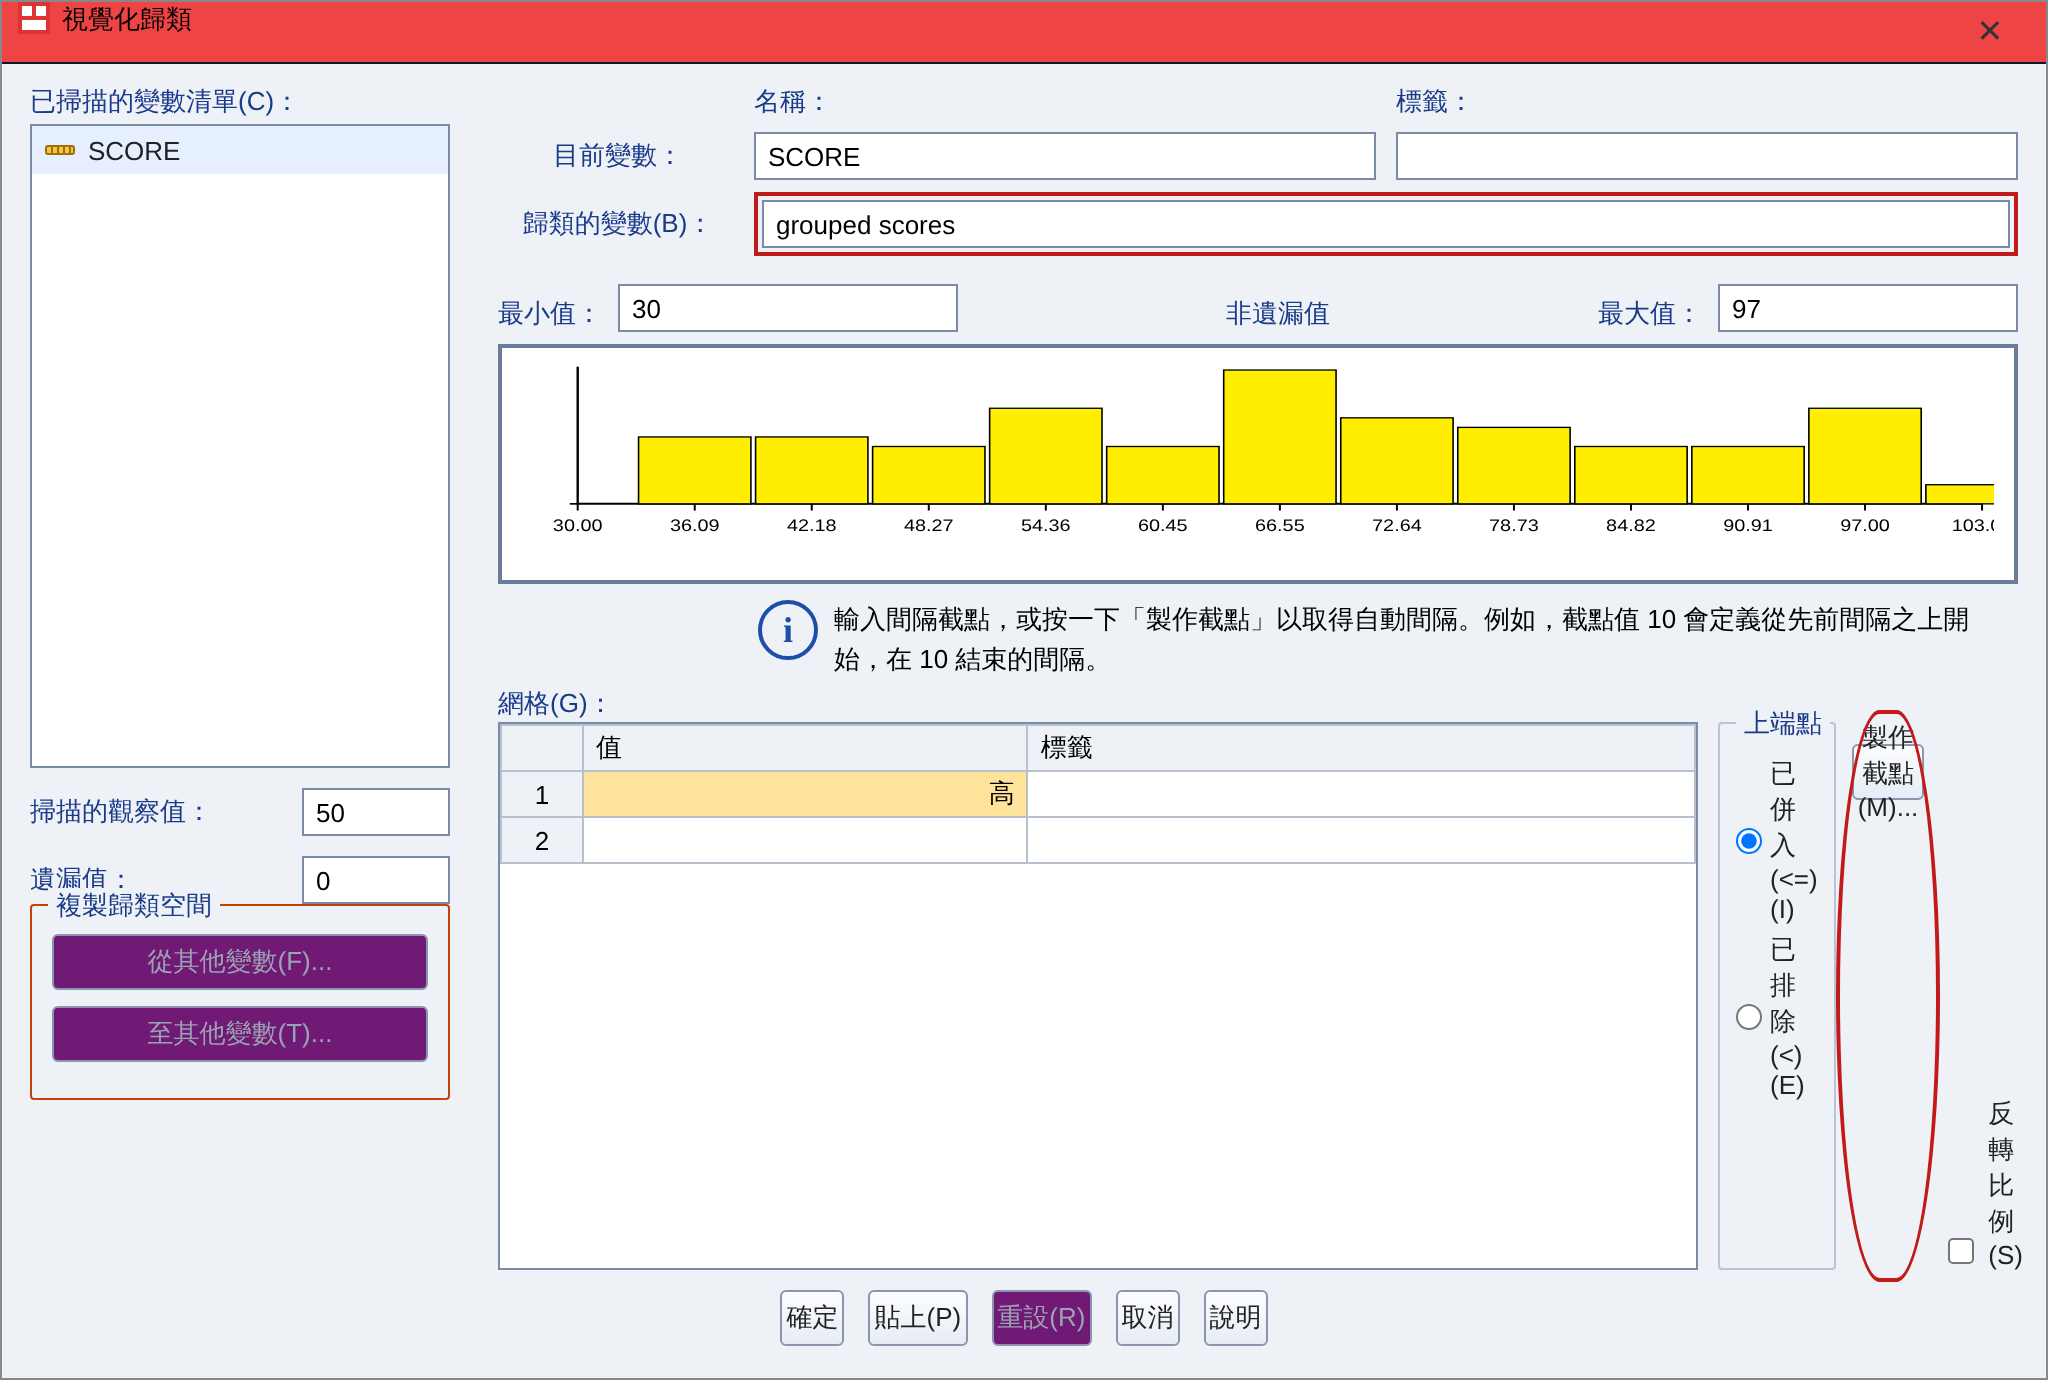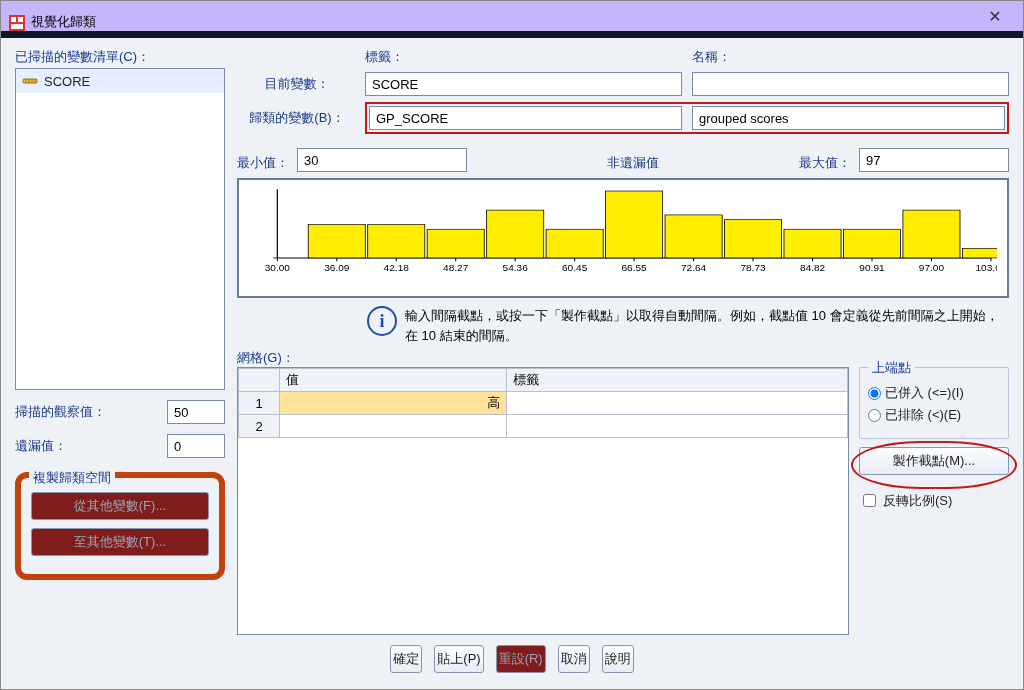--- a/index.html
+++ b/index.html
@@ -4,7 +4,7 @@
 <style>
   html,body{margin:0;padding:0;font-family:"Microsoft JhengHei","PingFang TC",Arial,sans-serif;font-size:13px;background:#fff}
   .window{width:1024px;height:690px;border:1px solid #888;box-sizing:border-box;display:flex;flex-direction:column}
-  .titlebar{height:30px;display:flex;align-items:flex-end;padding:0 8px;border-bottom:7px solid #0f172a;background:#c4b5fd}
+  .titlebar{height:30px;display:flex;align-items:flex-start;padding:0 8px;border-bottom:1px solid #0f172a;background:#ef4444}
   .titlebar .icon{width:16px;height:16px;margin-right:6px}
   .titlebar .title{flex:1;font-size:13px}
   .titlebar .close{width:40px;height:100%;display:flex;align-items:center;justify-content:center;font-size:16px;color:#333;cursor:pointer}

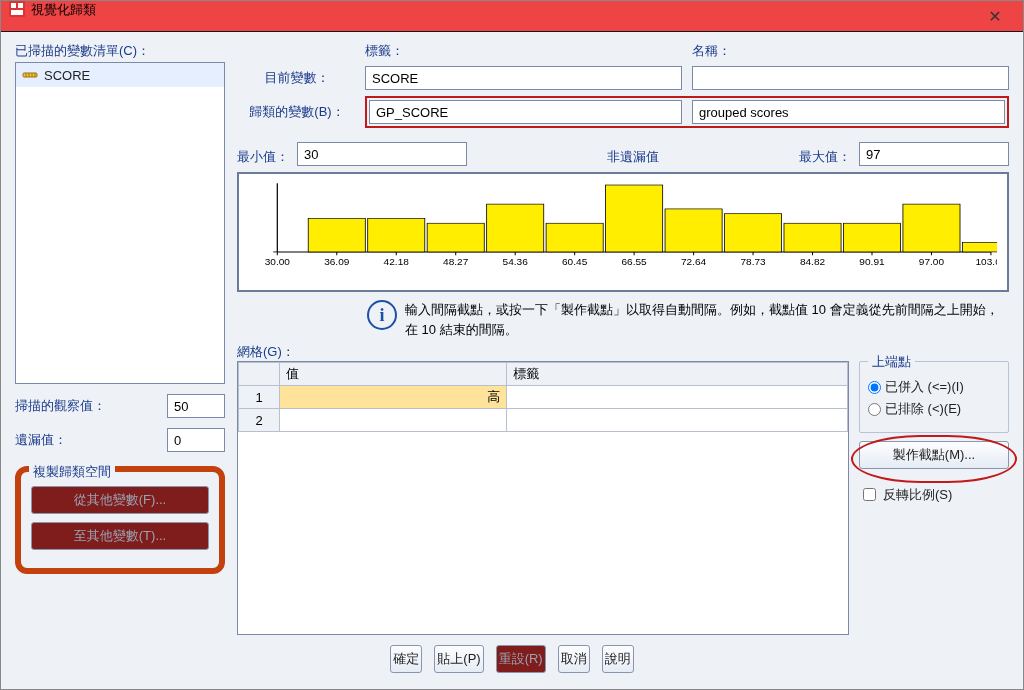--- a/index.html
+++ b/index.html
@@ -9,7 +9,7 @@
   .titlebar .title{flex:1;font-size:13px}
   .titlebar .close{width:40px;height:100%;display:flex;align-items:center;justify-content:center;font-size:16px;color:#333;cursor:pointer}
   .body{flex:1;background:#eef2f7;padding:10px 14px;box-sizing:border-box;display:flex;flex-direction:column;min-height:0}
-  .main{flex:1;display:flex;gap:12px;min-height:0}
+  .main{flex:1;display:flex;gap:24px;min-height:0}
   .left{width:210px;display:flex;flex-direction:column}
   .right{flex:1;display:flex;flex-direction:column;min-width:0}
   .label{color:#1a3a8a;font-size:13px}

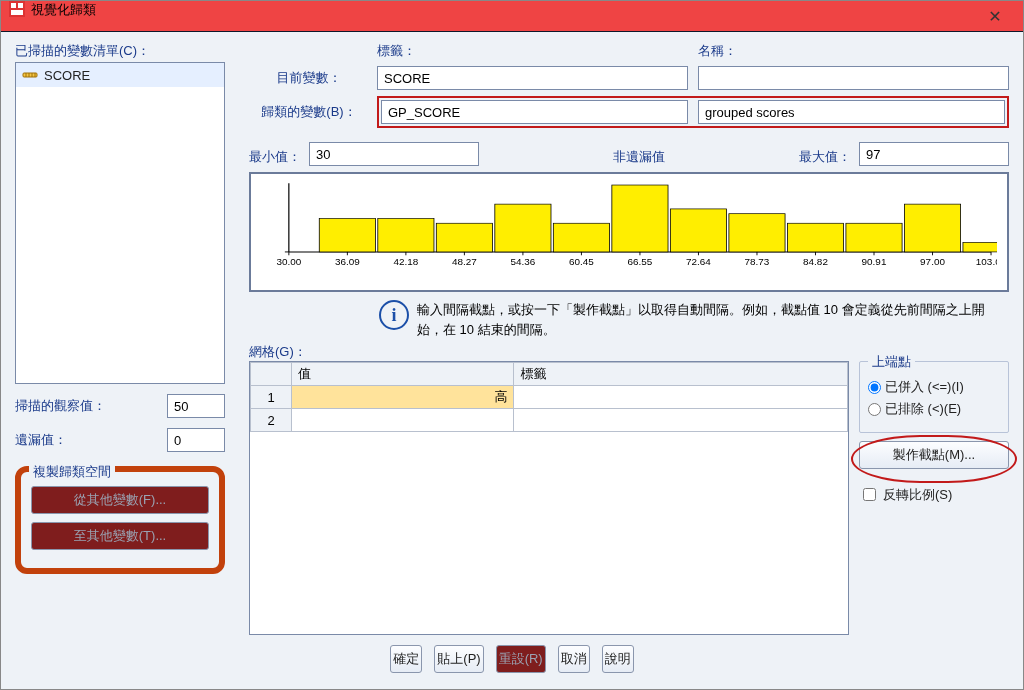--- a/index.html
+++ b/index.html
@@ -112,8 +112,8 @@
         <div class="hdr-row">
           <div class="cell-lbl"></div>
           <div class="field-pair">
+            <div class="col label">名稱：</div>
             <div class="col label">標籤：</div>
-            <div class="col label">名稱：</div>
           </div>
         </div>
 

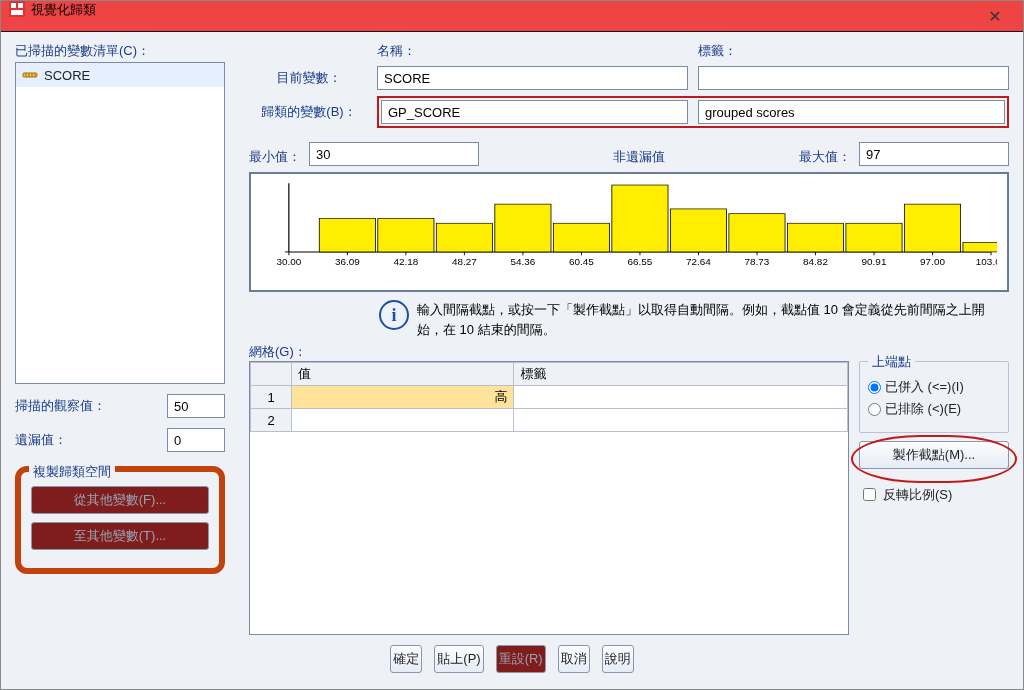--- a/index.html
+++ b/index.html
@@ -128,7 +128,6 @@
         <div class="hdr-row">
           <div class="cell-lbl label">歸類的變數(B)：</div>
           <div class="field-pair bordered-red" style="padding:2px">
-            <input type="text" class="fld col" value="GP_SCORE" style="">
             <input type="text" class="fld col" value="grouped scores" style="">
           </div>
         </div>

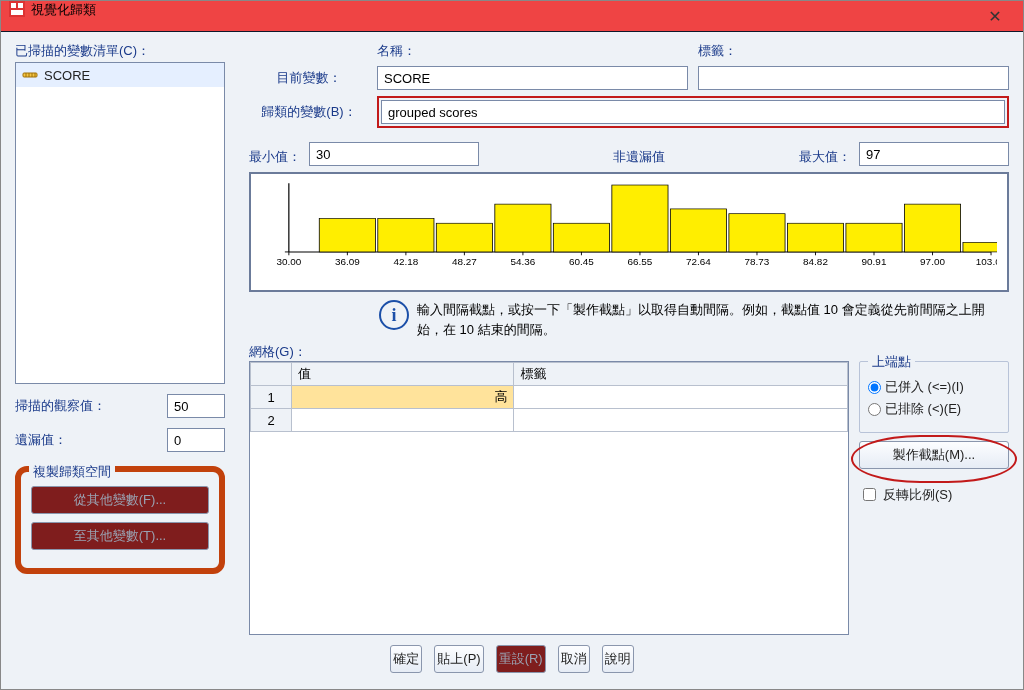--- a/index.html
+++ b/index.html
@@ -45,7 +45,7 @@
   table.grid th{background:#eef2f7;font-weight:normal}
   table.grid th.rowh{width:28px;text-align:center;background:#eef2f7}
   table.grid td.sel{background:#ffe39b}
-  .grid-right{width:150px;display:flex;flex-direction:column;gap:8px}
+  .grid-right{width:150px;display:flex;flex-direction:row;gap:8px}
   .upbox{border:1px solid #b8c3d8;padding:12px 8px 10px;position:relative;border-radius:2px}
   .upbox .legend{position:absolute;top:-9px;left:8px;background:#eef2f7;padding:0 4px;color:#1a3a8a}
   .radio-row{display:flex;align-items:center;gap:4px;margin:4px 0;color:#222}

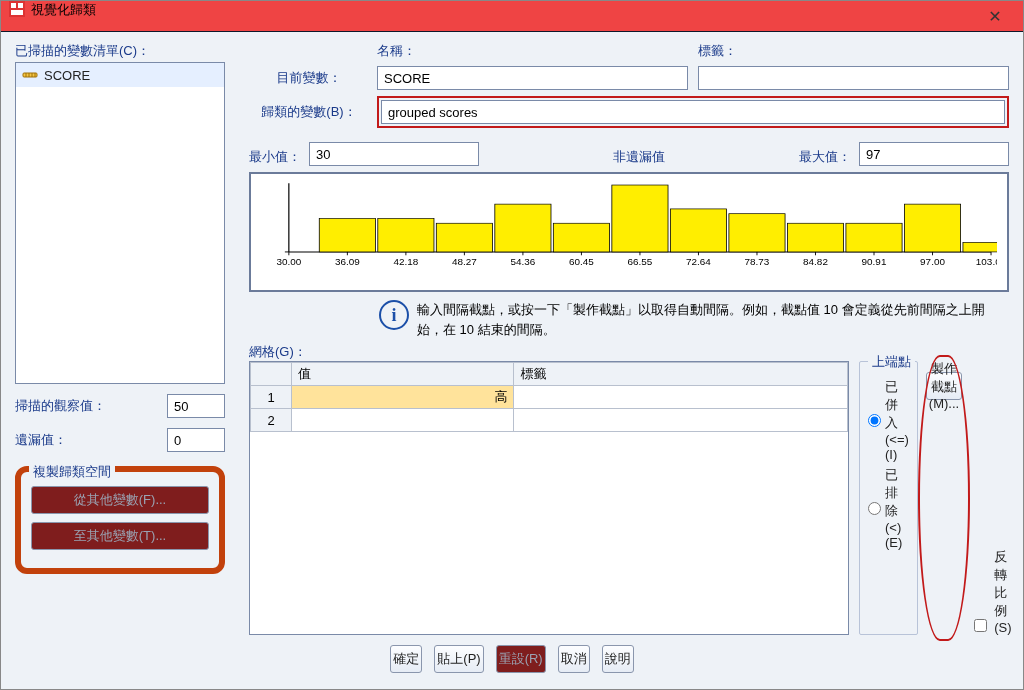--- a/index.html
+++ b/index.html
@@ -19,7 +19,7 @@
   .row{display:flex;align-items:center;gap:6px;margin-top:10px}
   .row .lbl{flex:1}
   input[type=text].fld{height:24px;border:1px solid #7a8aa8;background:#fff;padding:0 6px;font:inherit;box-sizing:border-box}
-  .fld.small{width:58px}
+  .fld.small{width:74px}
   .copybox{border:6px solid #c2410c;margin-top:14px;padding:14px 10px 10px;position:relative;border-radius:12px}
   .copybox .legend{position:absolute;top:-9px;left:8px;background:#eef2f7;padding:0 4px;color:#1a3a8a}
   .btn{display:inline-flex;align-items:center;justify-content:center;height:28px;padding:0 2px;border:1px solid #8a96ad;background:linear-gradient(#fcfdff,#e6ecf5);border-radius:3px;cursor:pointer;font:inherit;color:#222}

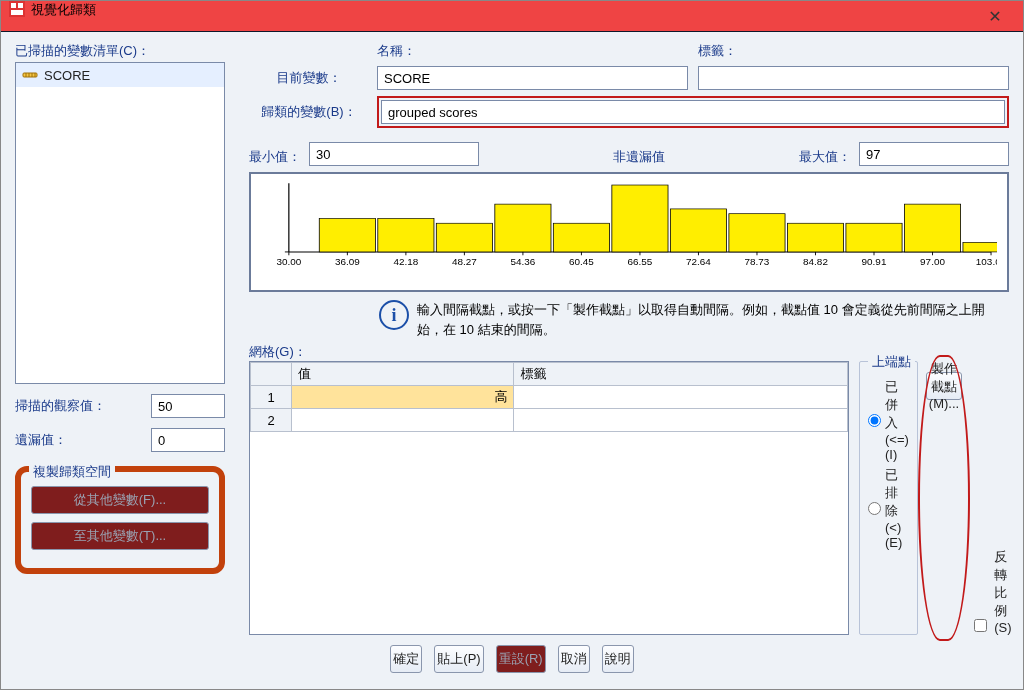--- a/index.html
+++ b/index.html
@@ -20,7 +20,7 @@
   .row .lbl{flex:1}
   input[type=text].fld{height:24px;border:1px solid #7a8aa8;background:#fff;padding:0 6px;font:inherit;box-sizing:border-box}
   .fld.small{width:74px}
-  .copybox{border:6px solid #c2410c;margin-top:14px;padding:14px 10px 10px;position:relative;border-radius:12px}
+  .copybox{border:1px solid #c2410c;padding:14px 10px 10px;position:relative;border-radius:2px}
   .copybox .legend{position:absolute;top:-9px;left:8px;background:#eef2f7;padding:0 4px;color:#1a3a8a}
   .btn{display:inline-flex;align-items:center;justify-content:center;height:28px;padding:0 2px;border:1px solid #8a96ad;background:linear-gradient(#fcfdff,#e6ecf5);border-radius:3px;cursor:pointer;font:inherit;color:#222}
   .btn[disabled]{color:#9aa3b3;background:#7f1d1d;cursor:default}

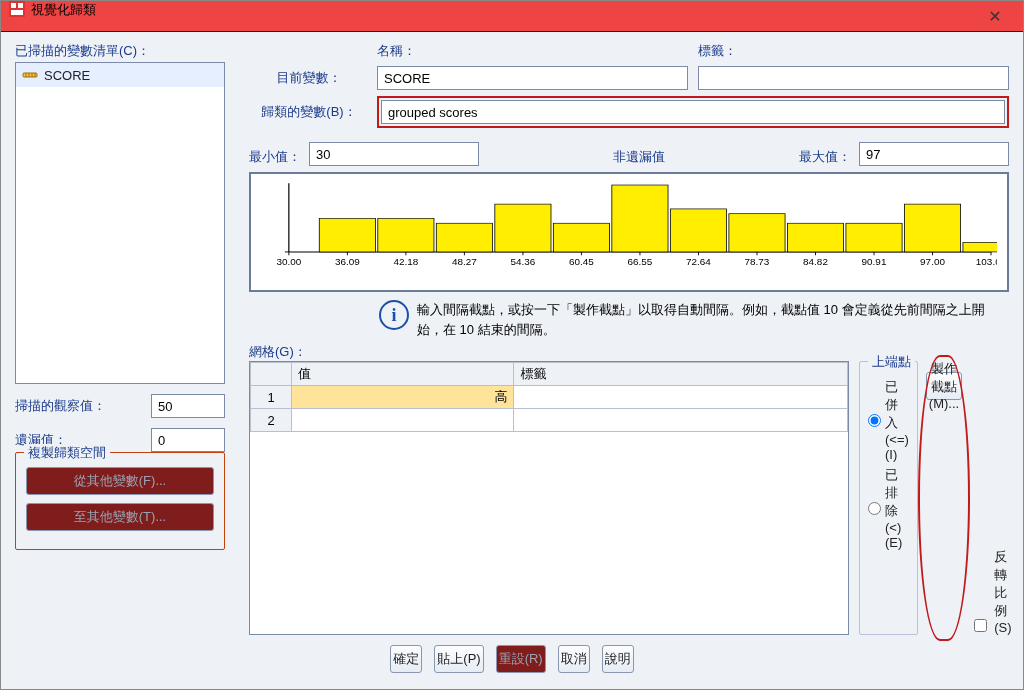--- a/index.html
+++ b/index.html
@@ -23,7 +23,7 @@
   .copybox{border:1px solid #c2410c;padding:14px 10px 10px;position:relative;border-radius:2px}
   .copybox .legend{position:absolute;top:-9px;left:8px;background:#eef2f7;padding:0 4px;color:#1a3a8a}
   .btn{display:inline-flex;align-items:center;justify-content:center;height:28px;padding:0 2px;border:1px solid #8a96ad;background:linear-gradient(#fcfdff,#e6ecf5);border-radius:3px;cursor:pointer;font:inherit;color:#222}
-  .btn[disabled]{color:#9aa3b3;background:#7f1d1d;cursor:default}
+  .btn[disabled]{color:#9aa3b3;background:#701a75;cursor:default}
   .btn.block{width:100%;justify-content:center;margin-bottom:8px}
   
   .hdr-row{display:flex;align-items:center;gap:8px;margin-bottom:6px}

